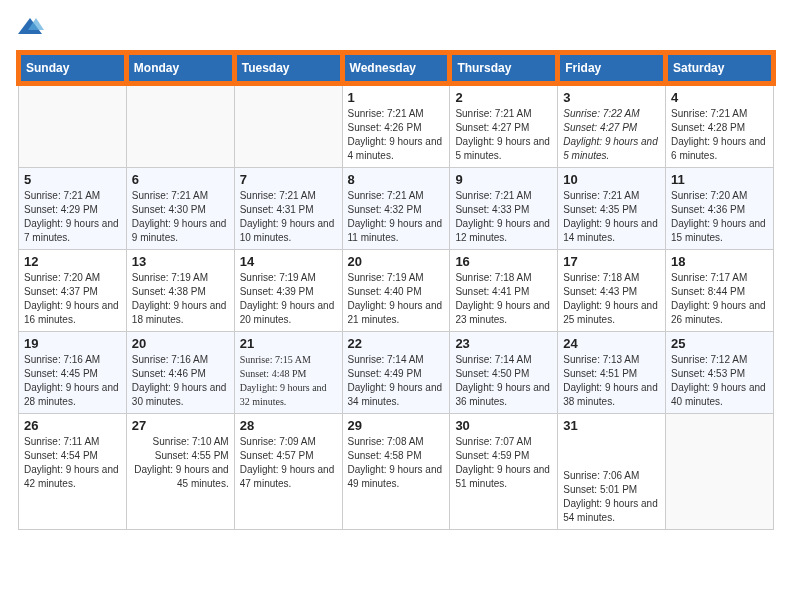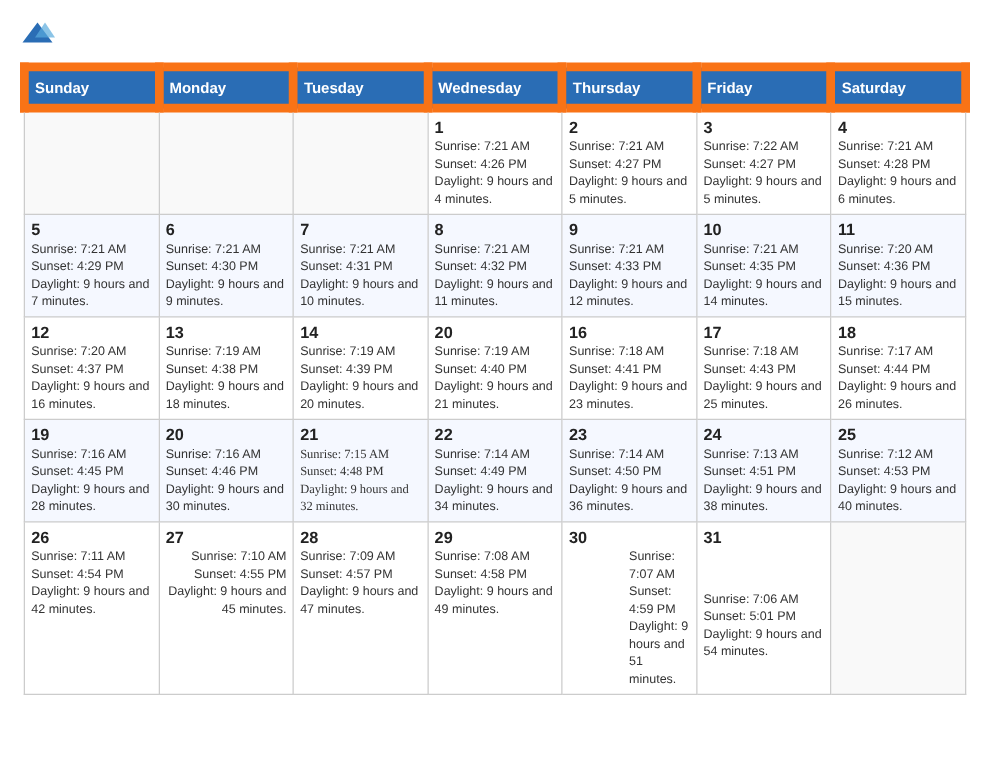--- a/index.html
+++ b/index.html
@@ -49,7 +49,7 @@
       font-weight: bold;
       text-align: left;
       padding: 6px 5px;
-      border: 7px solid #f97316;
+      border: 5px solid #f97316;
     }
     td {
       border: 1px solid #ccc;

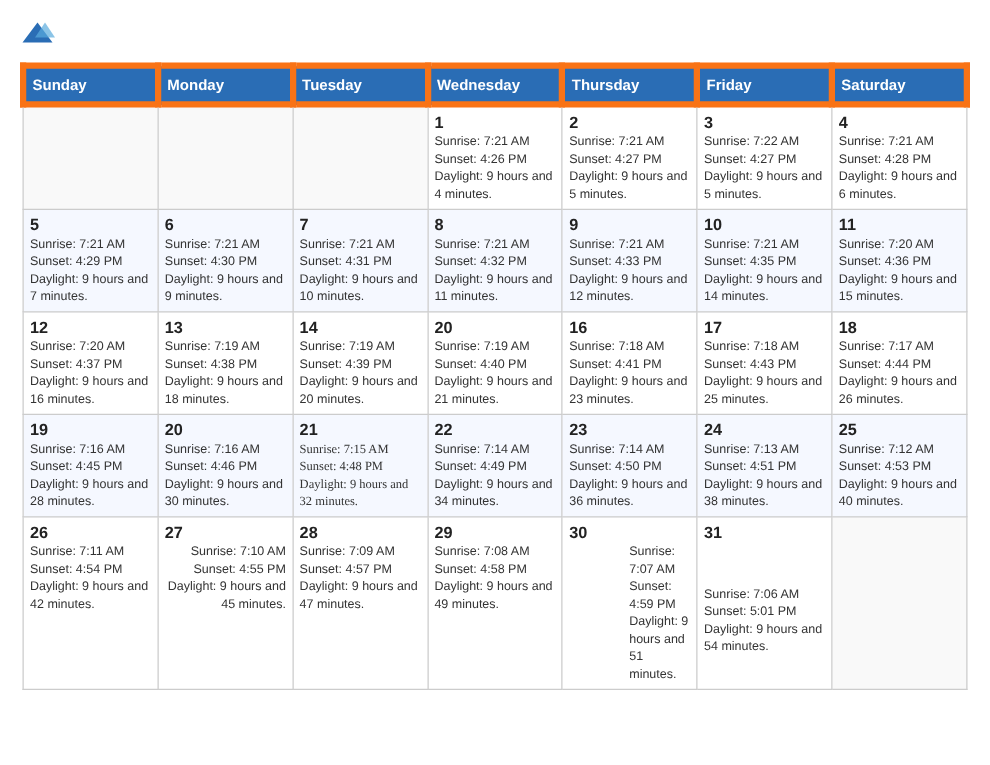--- a/index.html
+++ b/index.html
@@ -130,7 +130,7 @@
         </td>
         <td>
           <span class="day-number">3</span>
-          <div class="day-info" style="white-space: pre-line;">Sunrise: 7:22 AM
+          <div class="day-info" style="white-space: pre-line; font-style: italic;">Sunrise: 7:22 AM
 Sunset: 4:27 PM
 Daylight: 9 hours and 5 minutes.</div>
         </td>

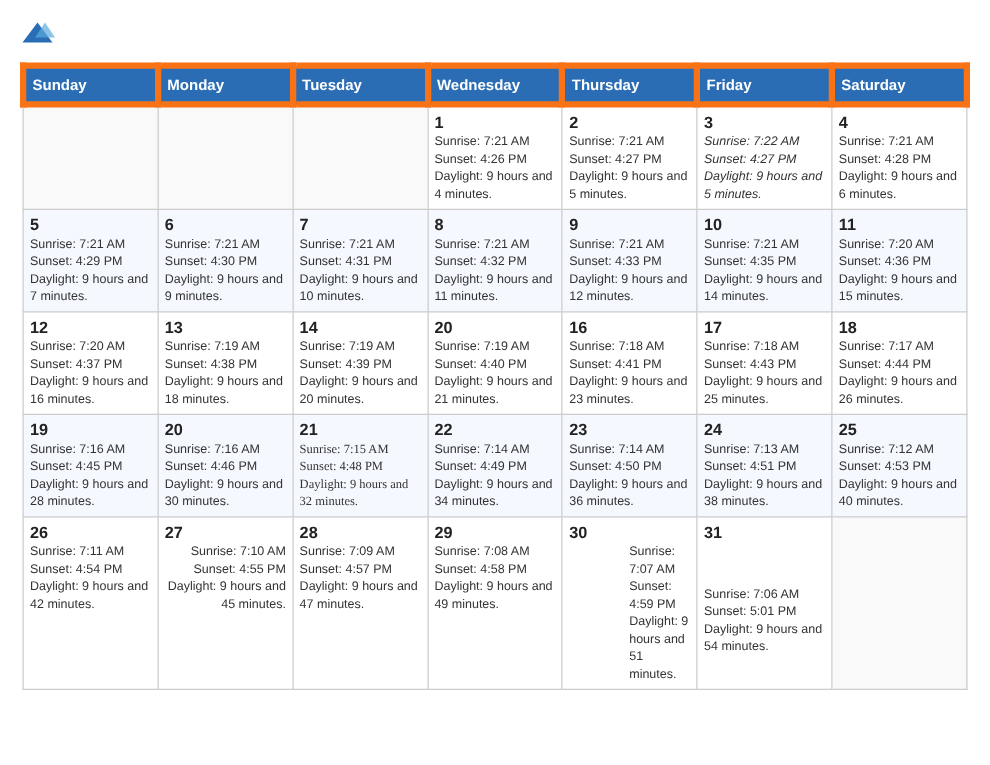--- a/index.html
+++ b/index.html
@@ -225,7 +225,7 @@
         <td>
           <span class="day-number">18</span>
           <div class="day-info" style="white-space: pre-line;">Sunrise: 7:17 AM
-Sunset: 4:44 PM
+Sunset: 8:44 PM
 Daylight: 9 hours and 26 minutes.</div>
         </td>
       </tr>

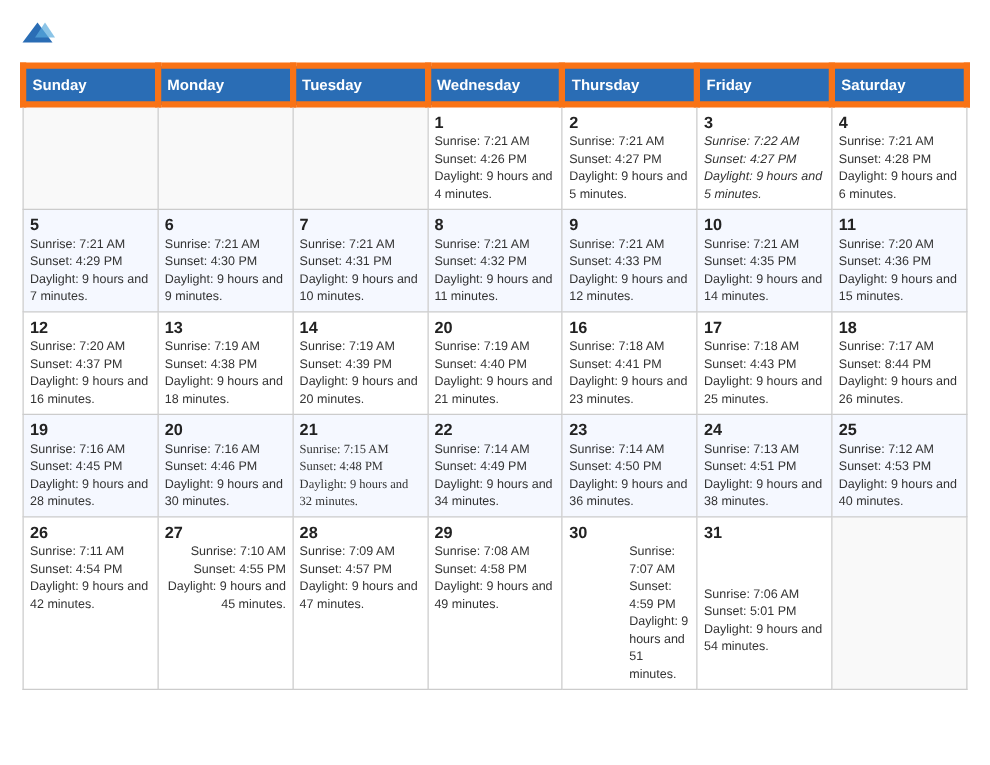--- a/index.html
+++ b/index.html
@@ -300,7 +300,7 @@
         </td>
         <td>
           <span class="day-number">30</span>
-          <div class="day-info" style="white-space: pre-line; margin-left: 48px;">Sunrise: 7:07 AM
+          <div class="day-info" style="white-space: pre-line;">Sunrise: 7:07 AM
 Sunset: 4:59 PM
 Daylight: 9 hours and 51 minutes.</div>
         </td>

